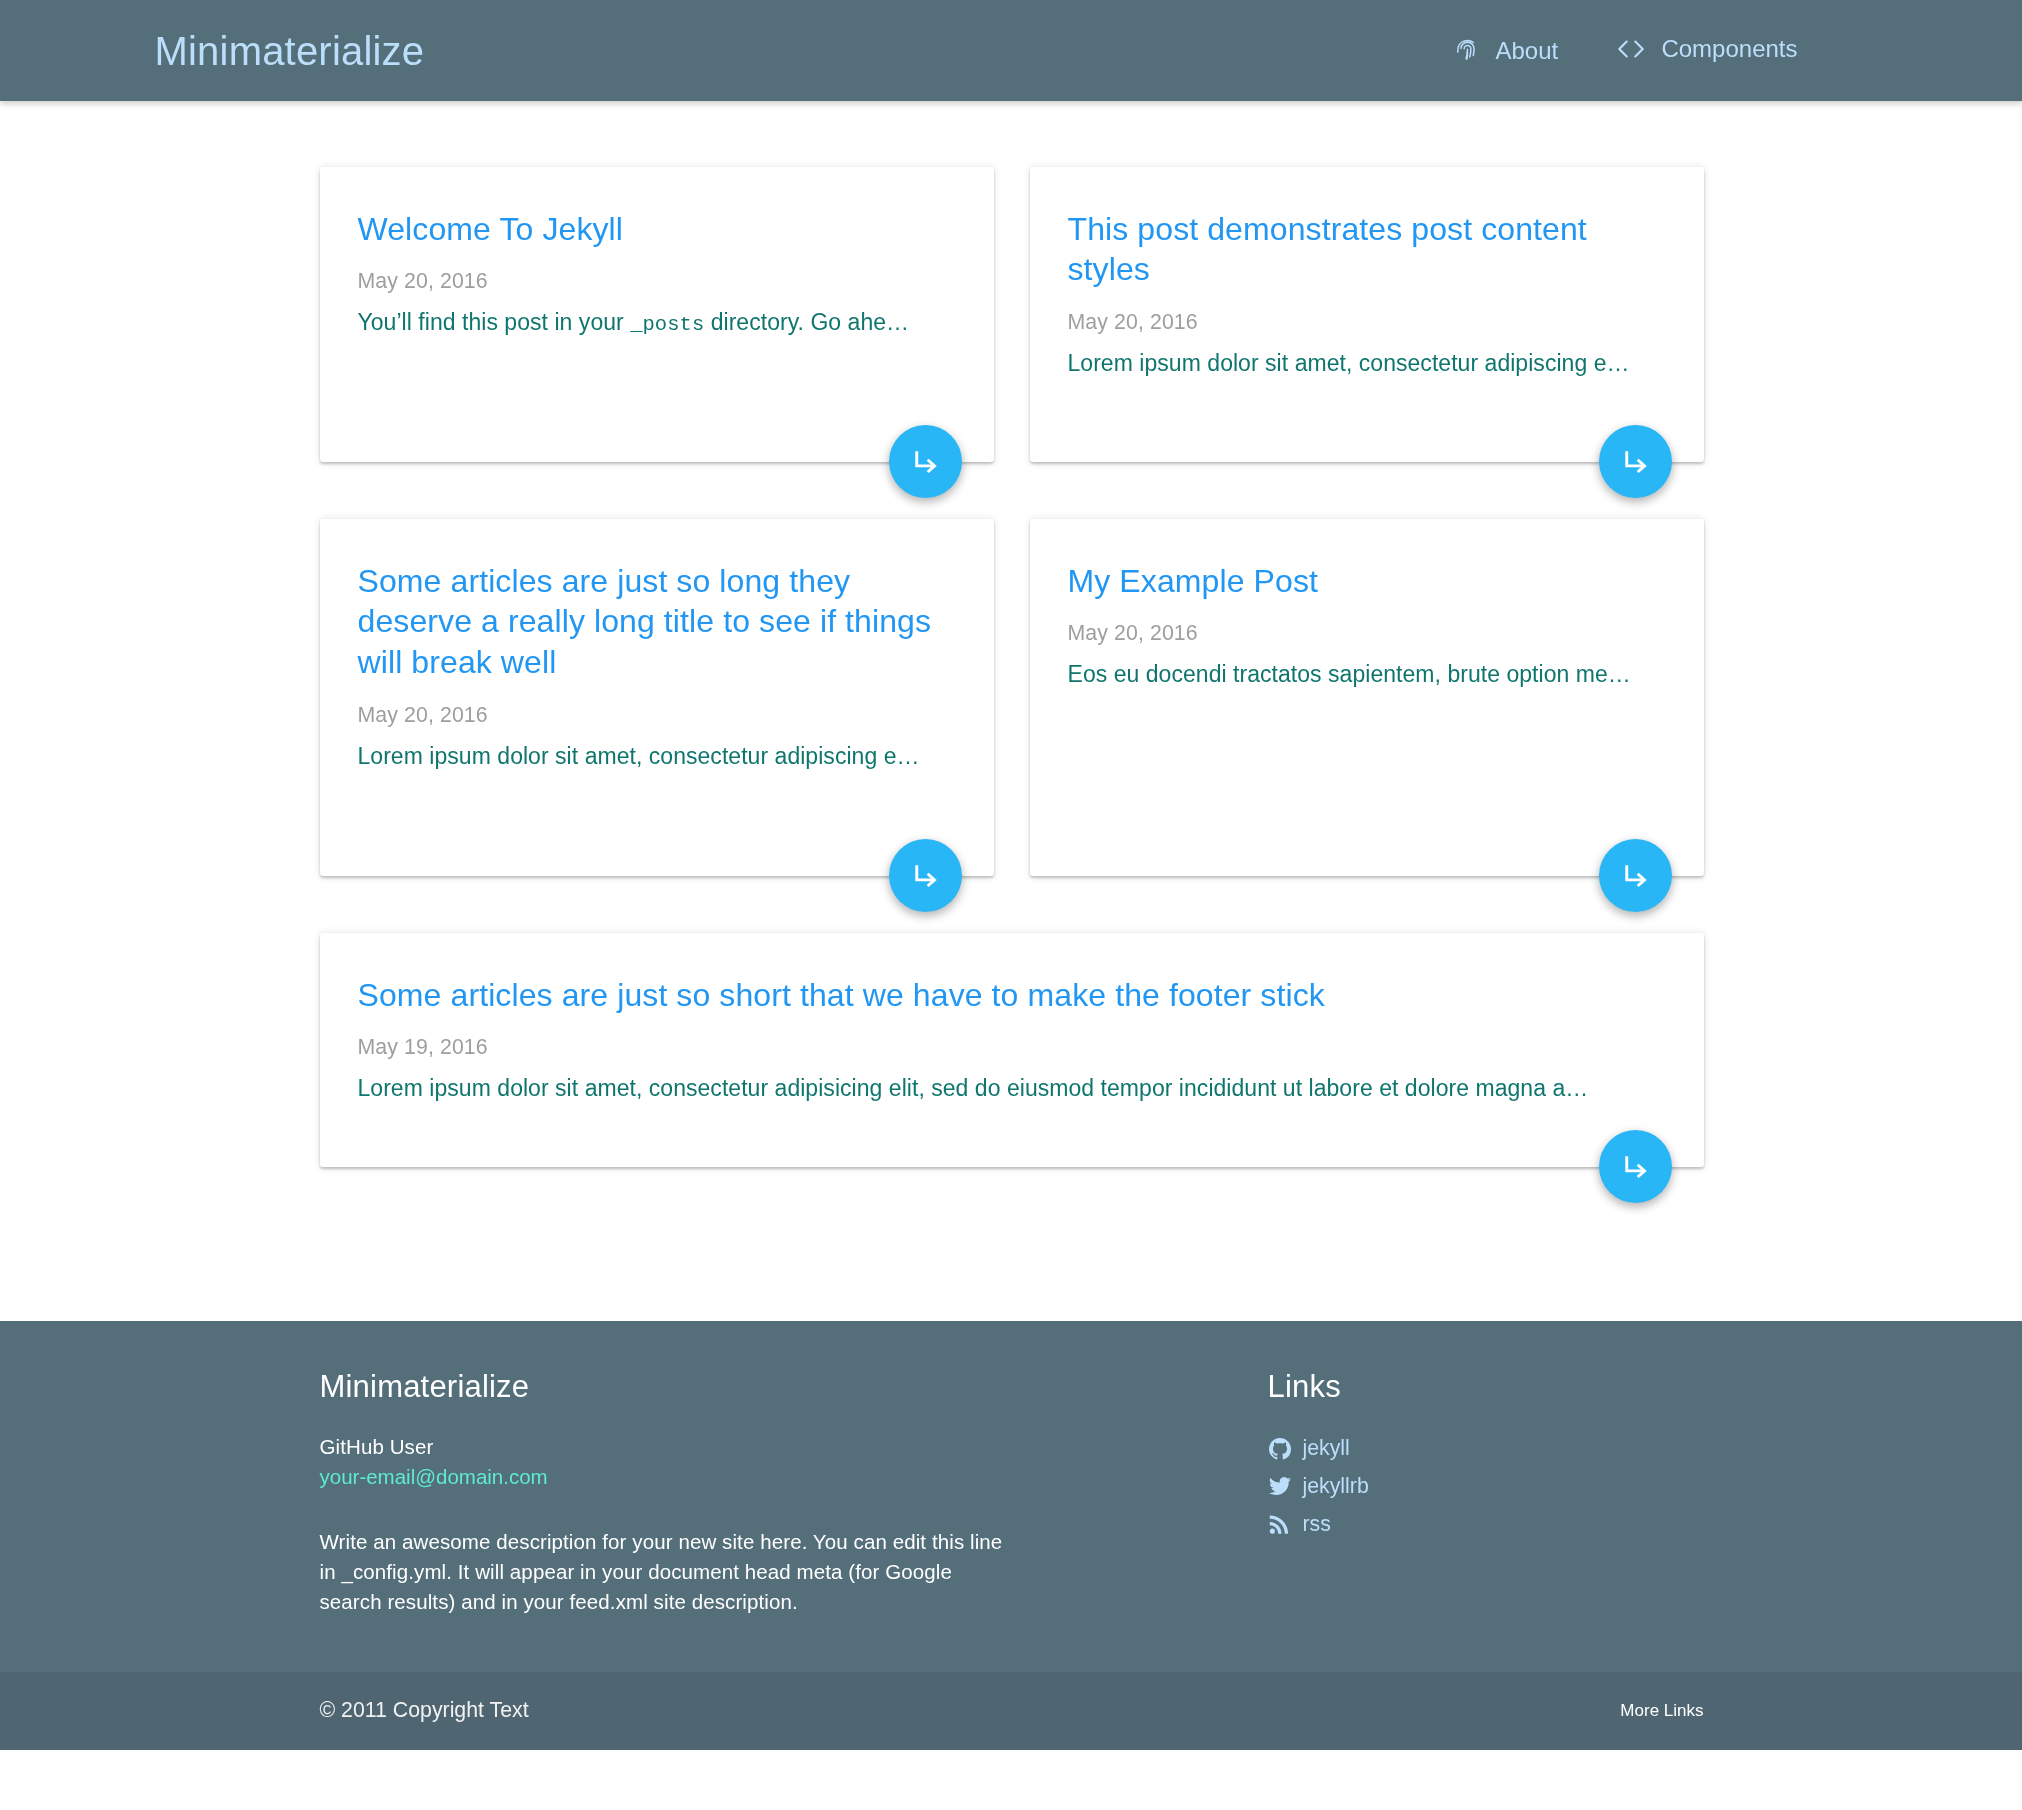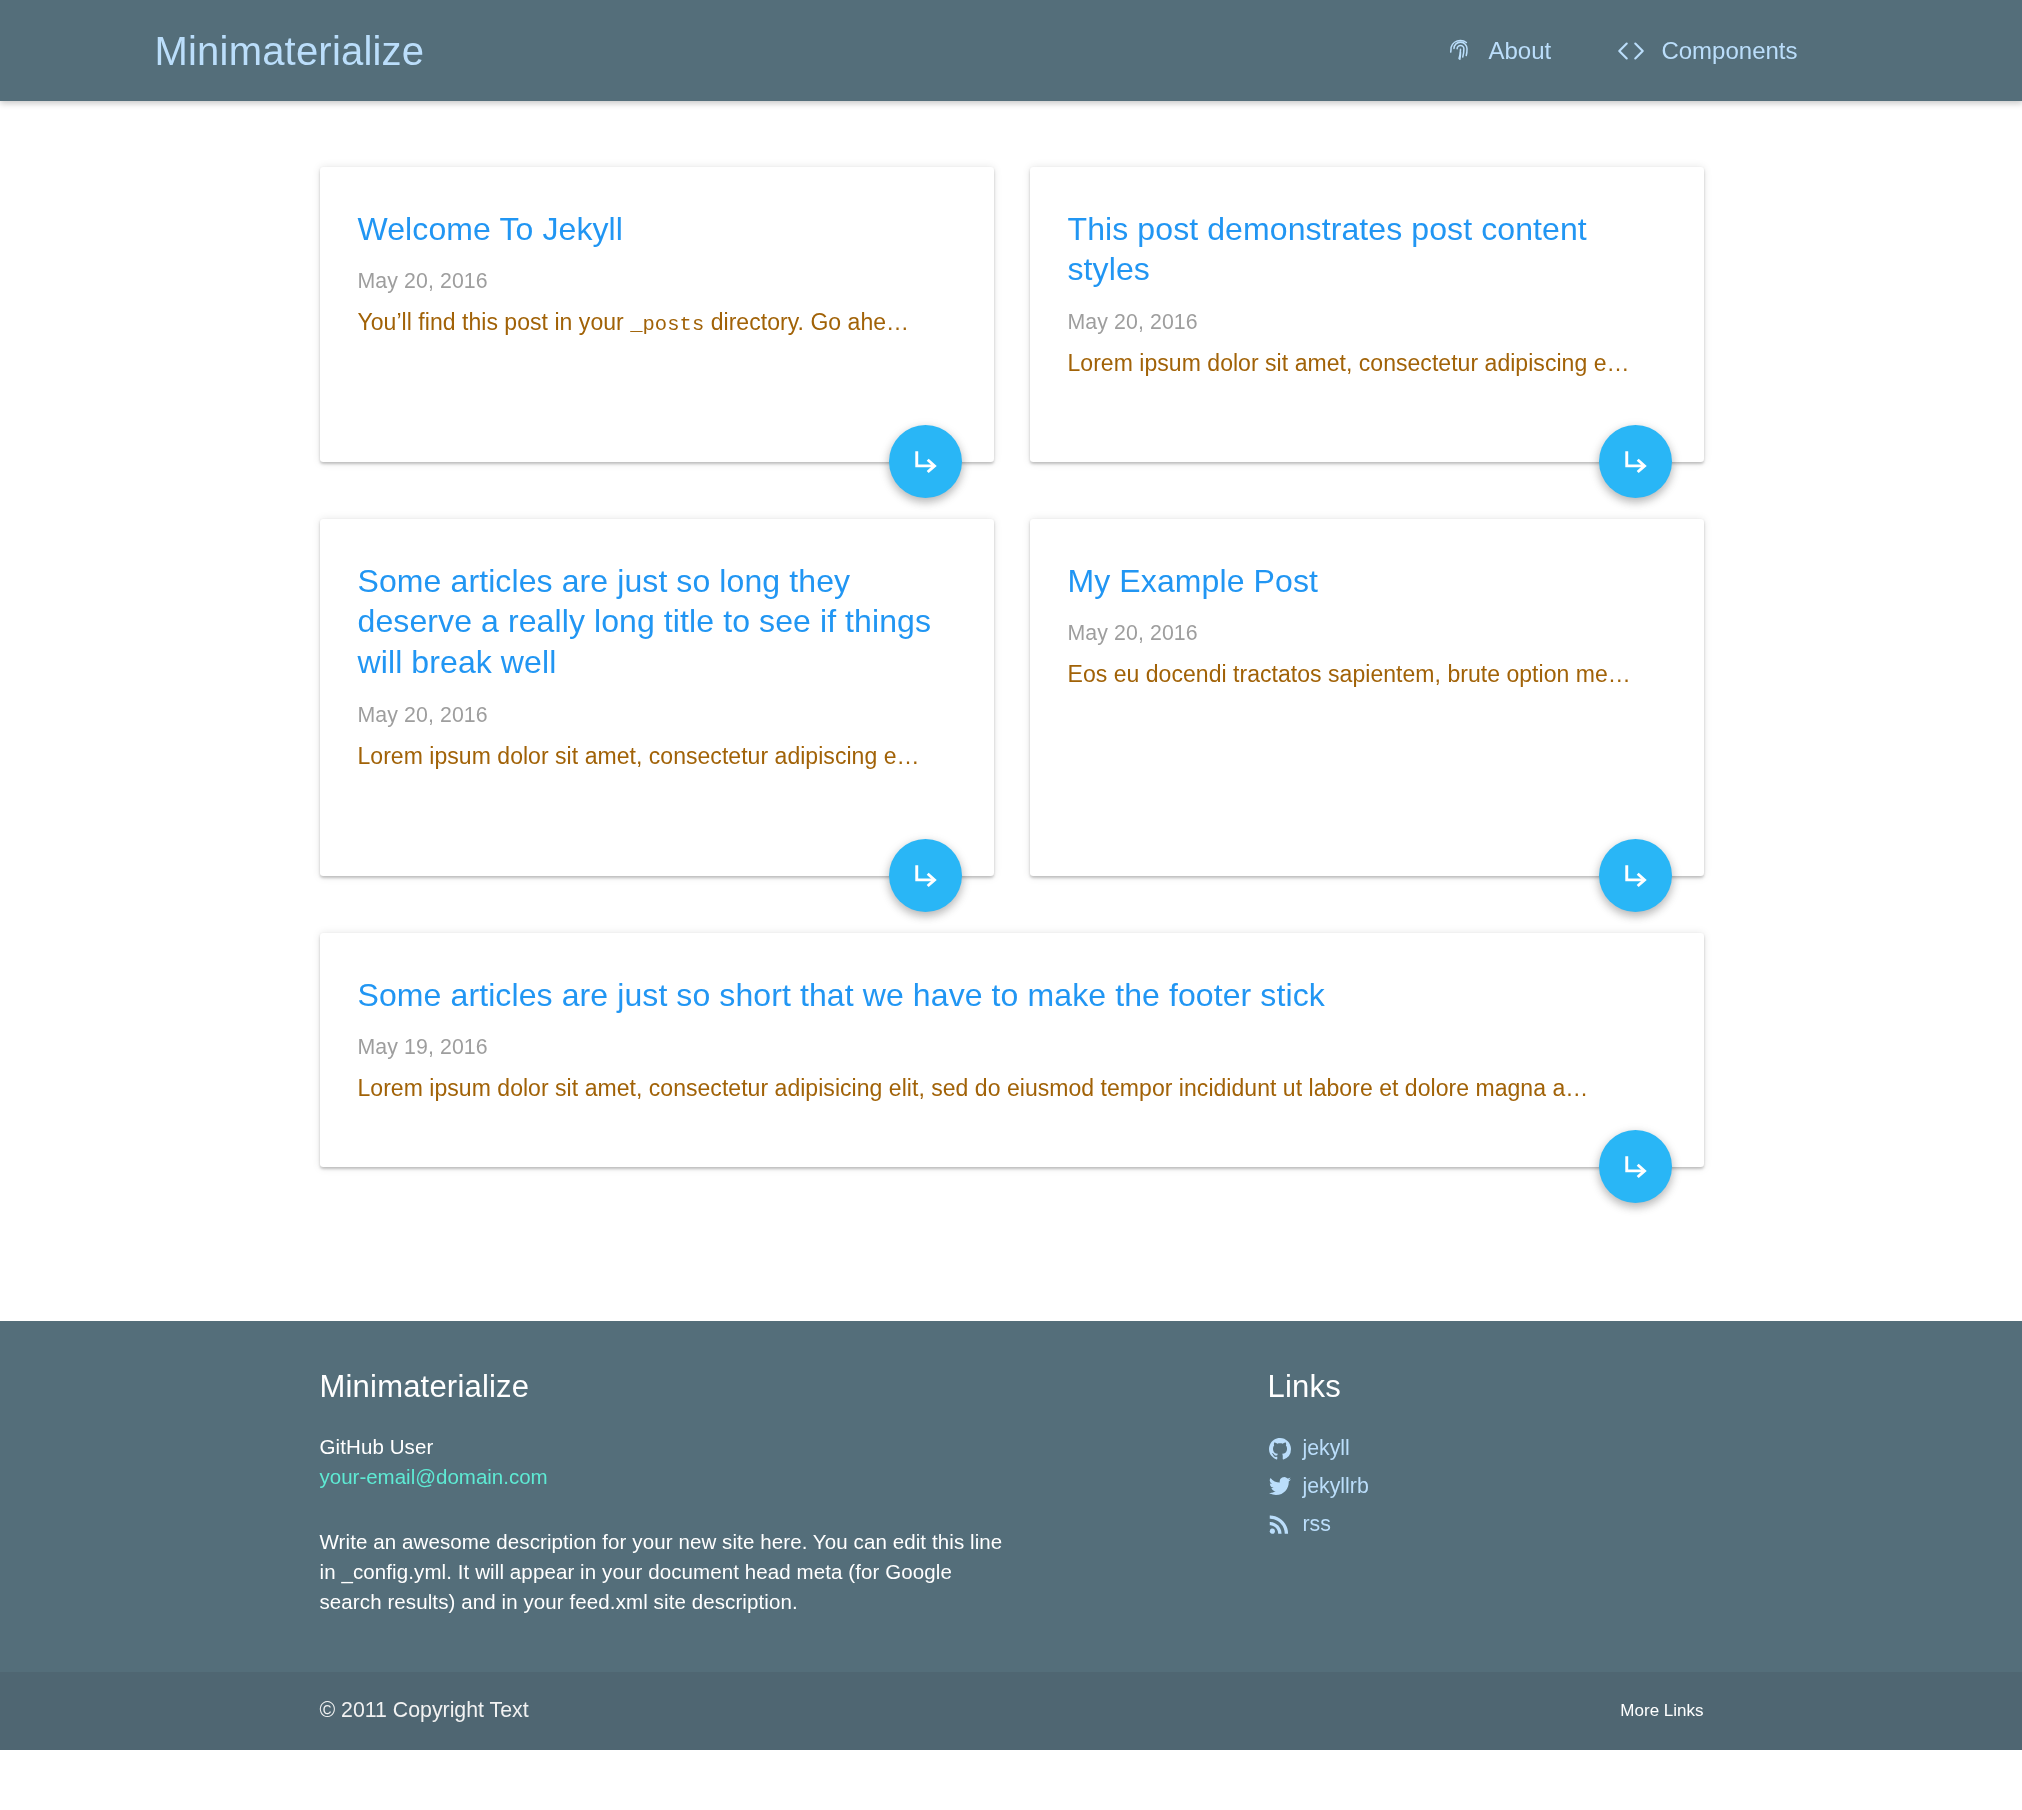--- a/index.html
+++ b/index.html
@@ -43,8 +43,8 @@
   }
   .nav-links {
     display: flex;
-    align-items: center;
-    gap: 16px;
+    align-items: flex-start;
+    gap: 9px;
   }
   .nav-link {
     color: #BBDEFB;

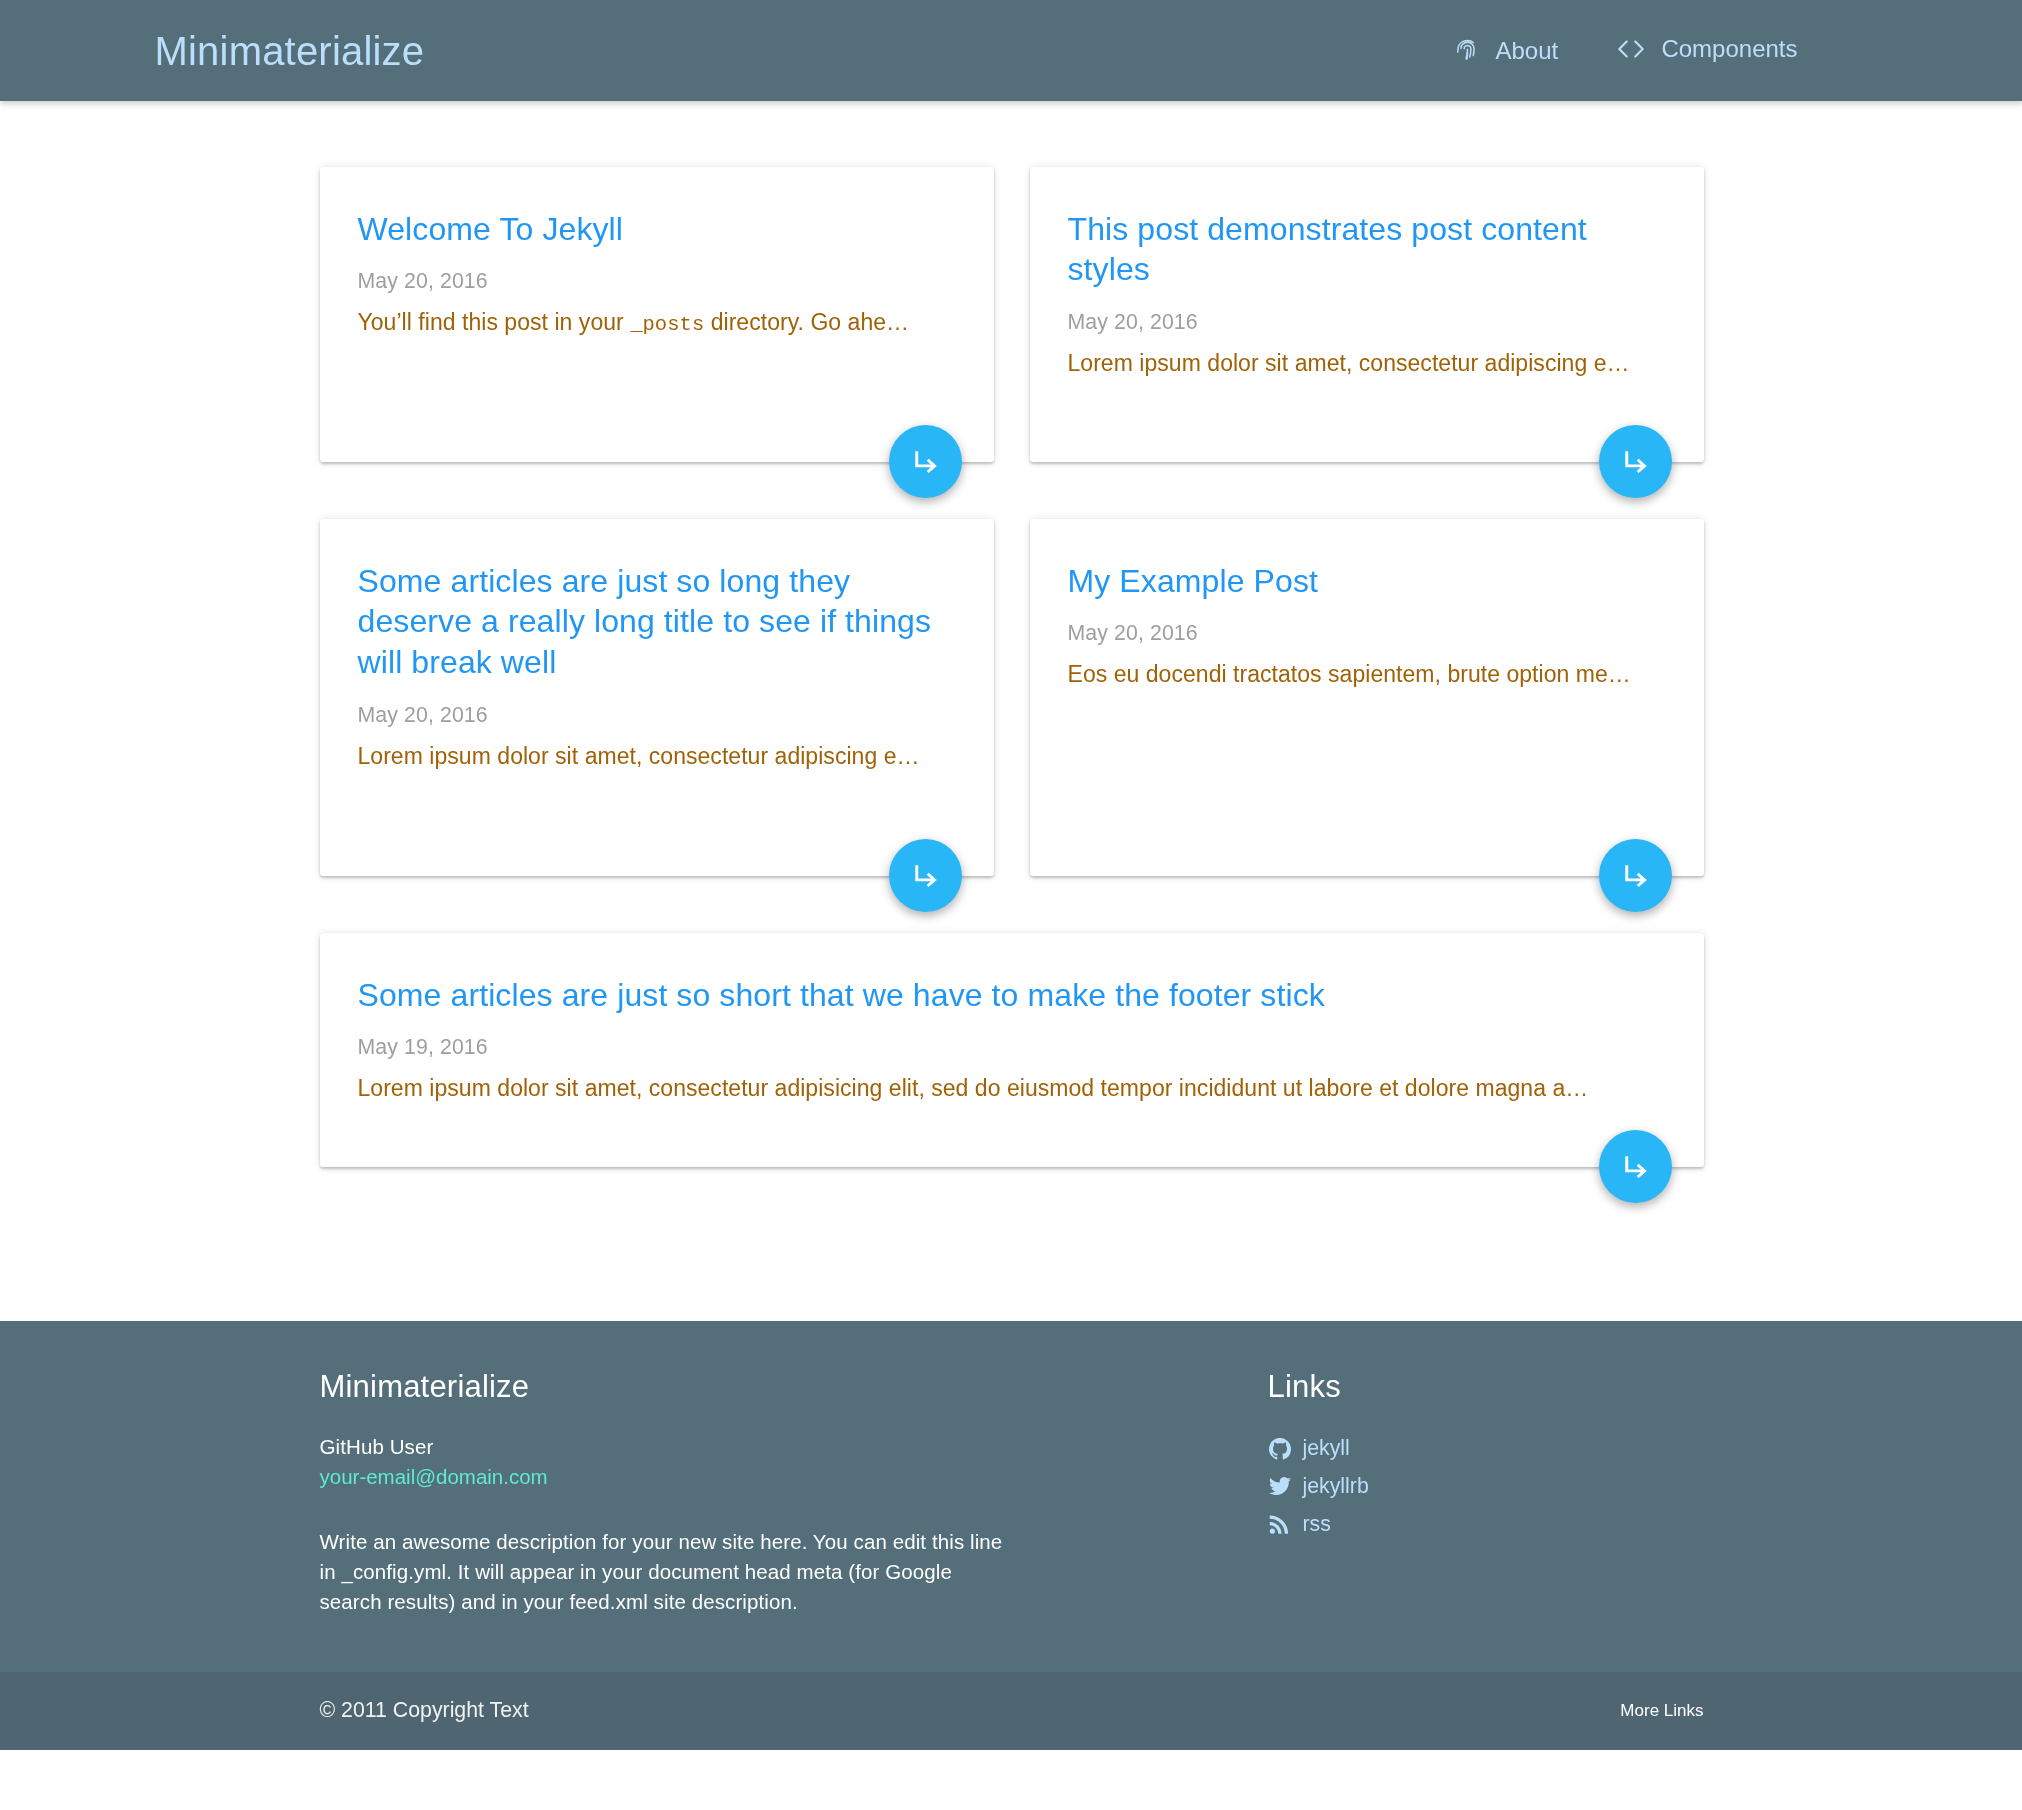--- a/index.html
+++ b/index.html
@@ -108,7 +108,7 @@
     letter-spacing: 0.1px;
   }
   .card-excerpt {
-    color: #a16207;
+    color: #0f766e;
     font-size: 23px;
     line-height: 1.35;
     margin-top: 14.2px;

